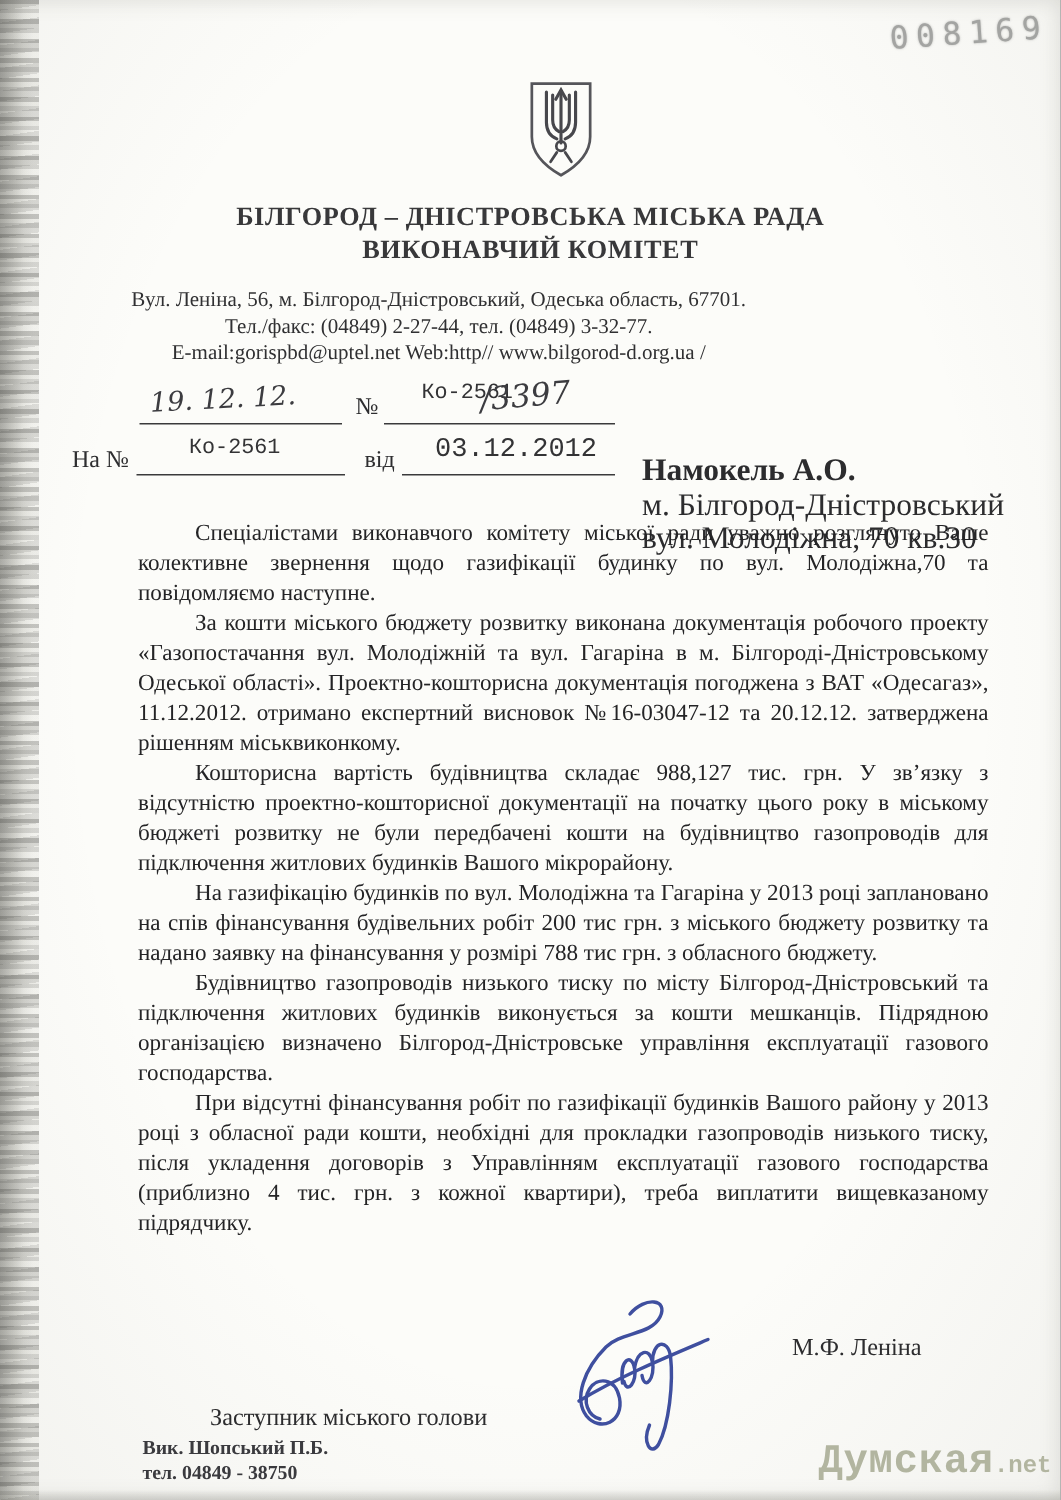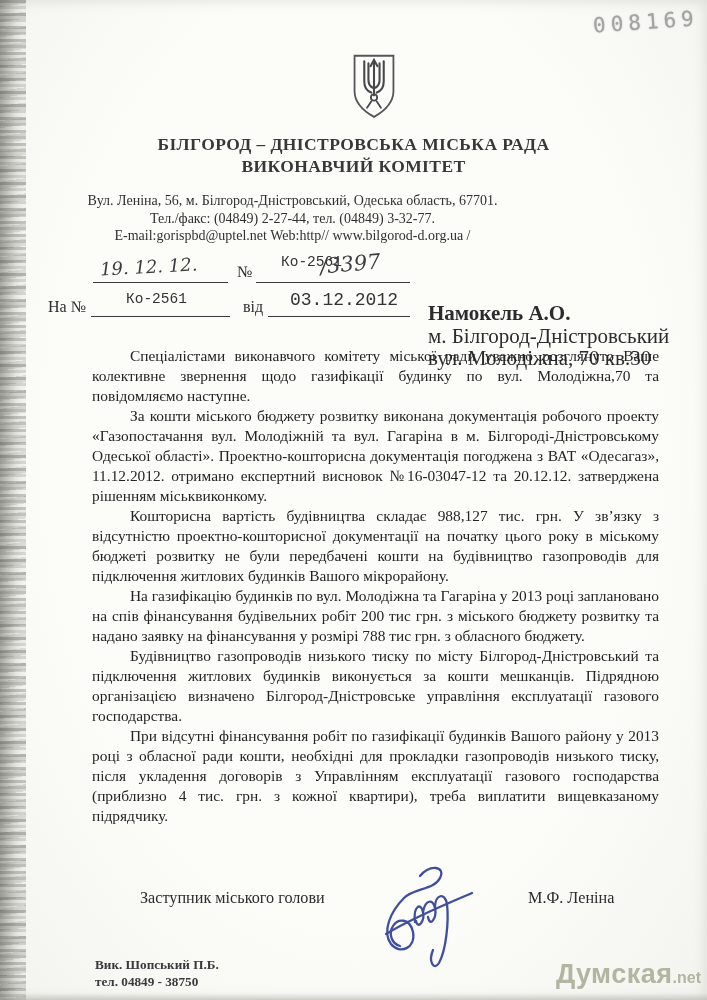--- a/index.html
+++ b/index.html
@@ -59,7 +59,7 @@
   .bodytext .subject{margin:0 0 14px 0;text-indent:0;text-align:left;}
   .bodytext p{margin:0;text-indent:38px;}
   
-  .sig-pos{position:absolute;left:140px;top:889px;font-size:16.2px;color:#2c2c2e;}
+  .sig-pos{position:absolute;left:140px;top:936px;font-size:16.2px;color:#2c2c2e;}
   .sig-name{position:absolute;left:528px;top:889px;font-size:16.2px;color:#2c2c2e;}
   .sig-svg{position:absolute;left:358px;top:860px;width:125px;height:108px;}
   

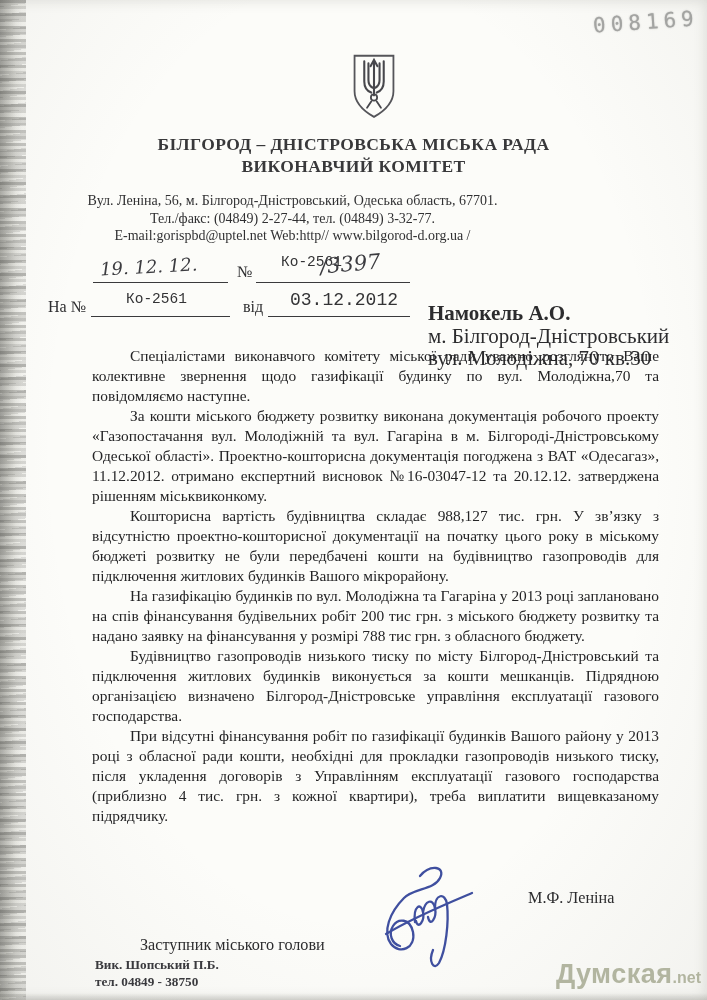--- a/index.html
+++ b/index.html
@@ -67,7 +67,7 @@
         font-weight:bold;color:#3a3a3e;}
   
   .wm{position:absolute;right:6px;bottom:10px;color:#b2b5a0;
-      font-family:Liberation Sans, sans-serif;font-weight:bold;white-space:nowrap;margin-left:16px;}
+      font-family:Liberation Mono, monospace;font-weight:bold;white-space:nowrap;margin-left:16px;}
   .wm .main{font-size:27px;letter-spacing:.5px;}
   .wm .suffix{font-size:16px;}
 </style>

